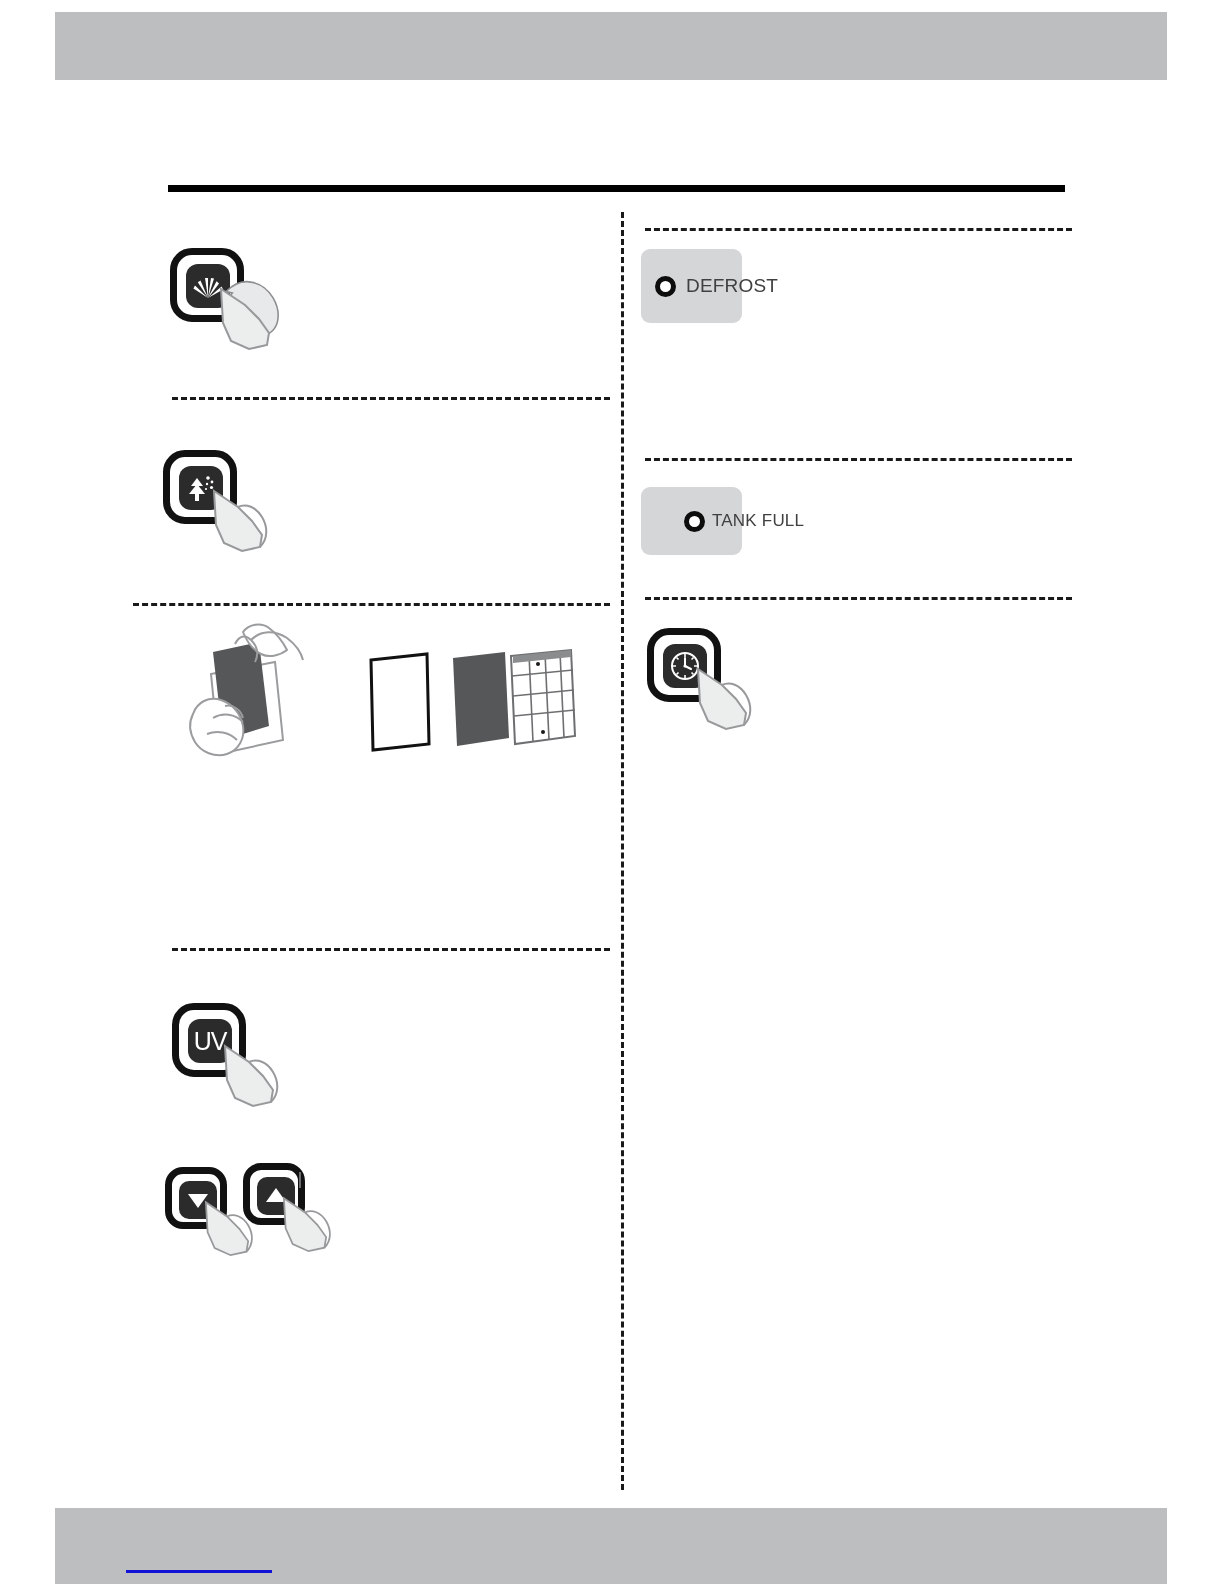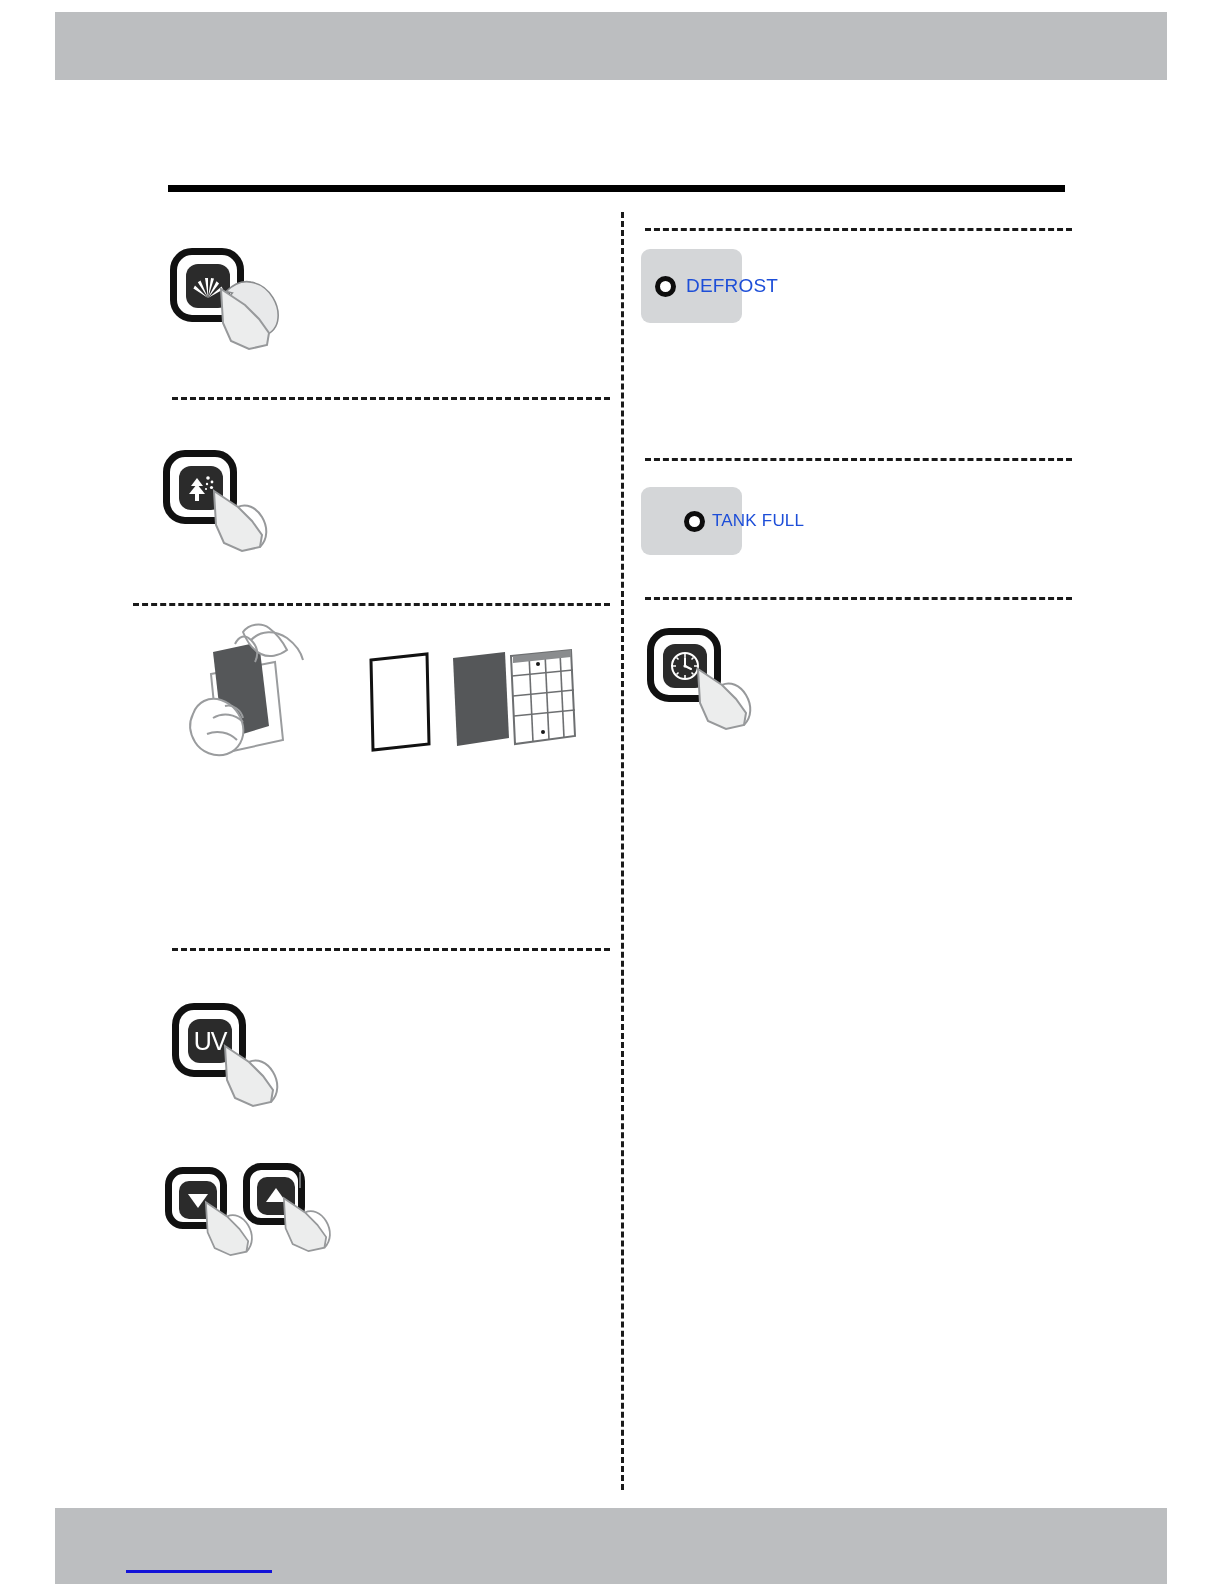--- a/index.html
+++ b/index.html
@@ -126,7 +126,7 @@
   .indicator .ind-label {
     margin-left: 10px;
     font-size: 19px;
-    color: #1d4ed8;
+    color: #404040;
     font-family: "Liberation Sans", sans-serif;
     letter-spacing: 0.2px;
     white-space: nowrap;

